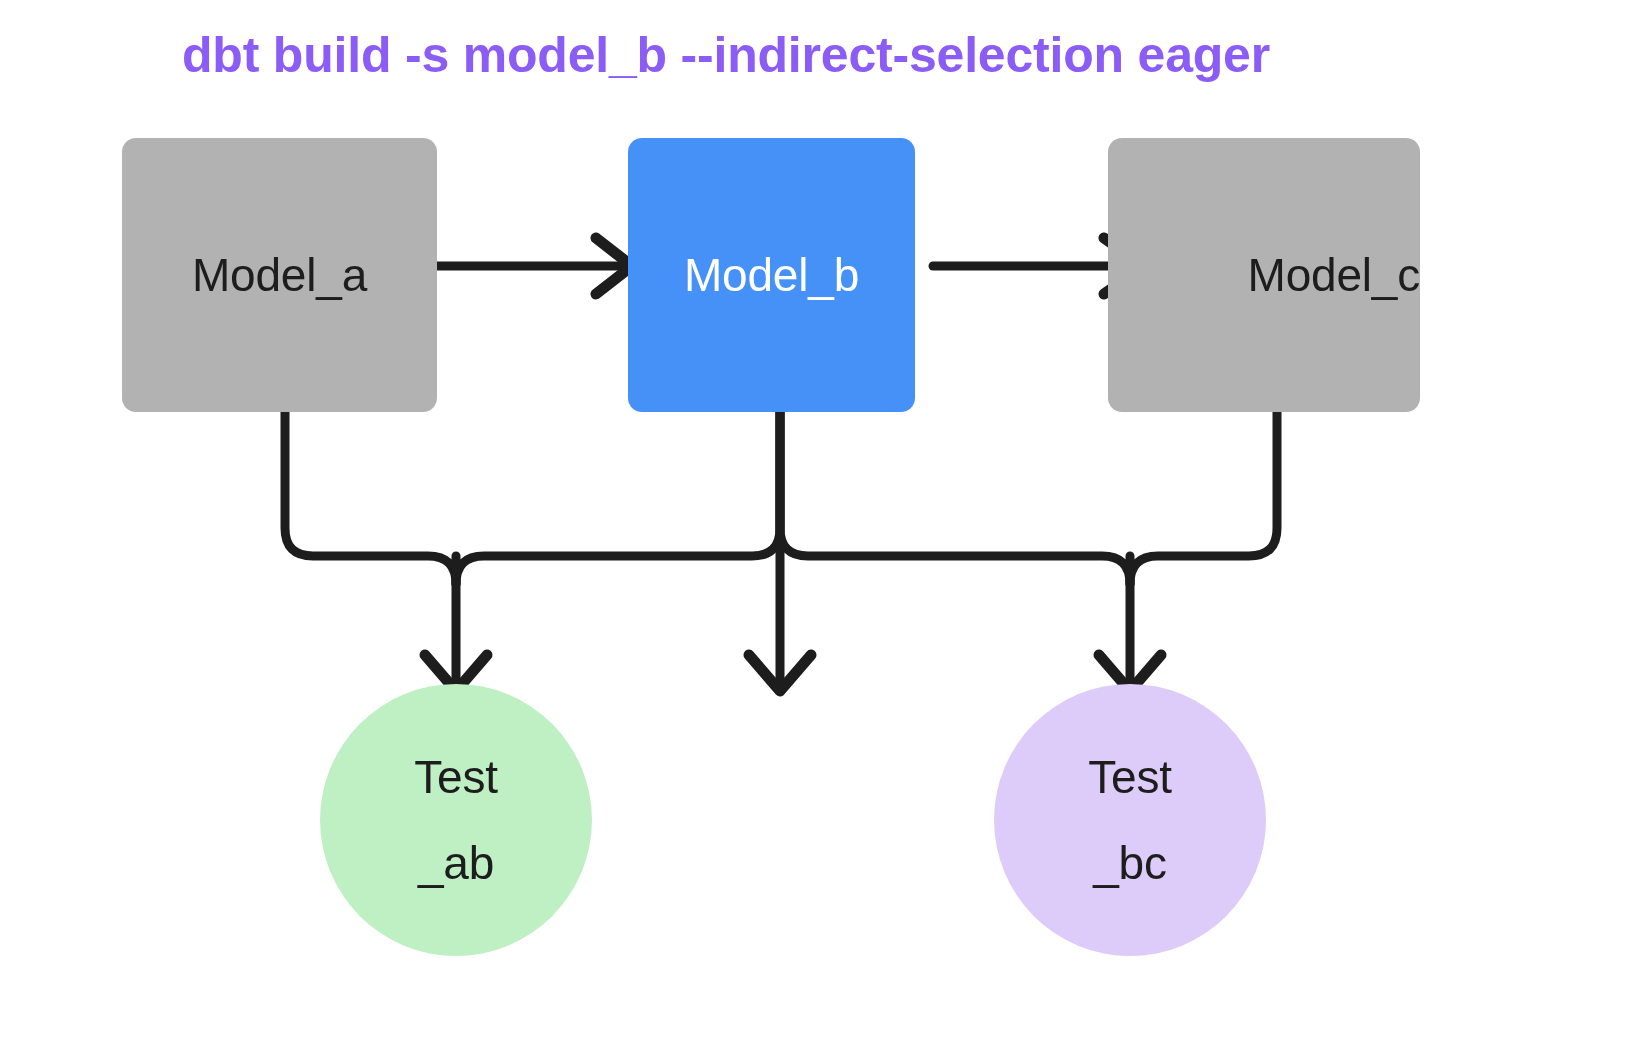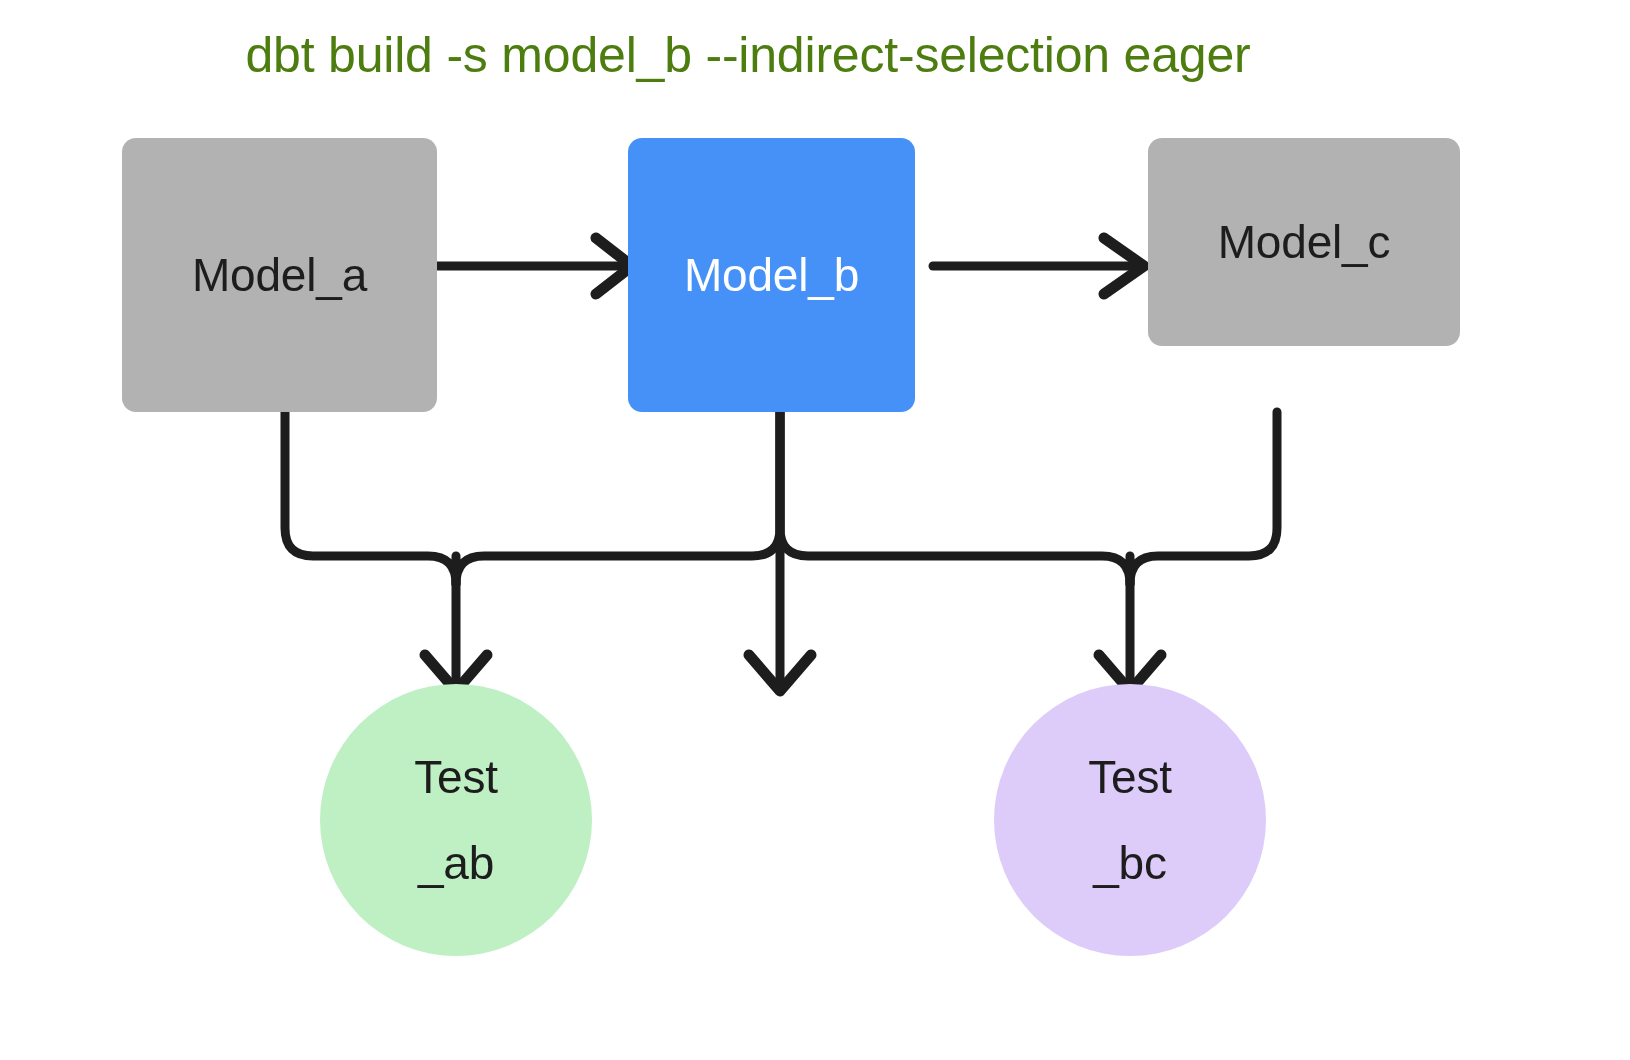--- a/index.html
+++ b/index.html
@@ -38,11 +38,10 @@
     text-align: center;
     font-size: 50px;
     line-height: 58px;
-    font-weight: 400;
-    color: #4d7c0f;
+    font-weight: 700;
+    color: #8b5cf6;
     letter-spacing: -0.2px;
     white-space: nowrap;
-    padding-left: 22px;
   }
 
   

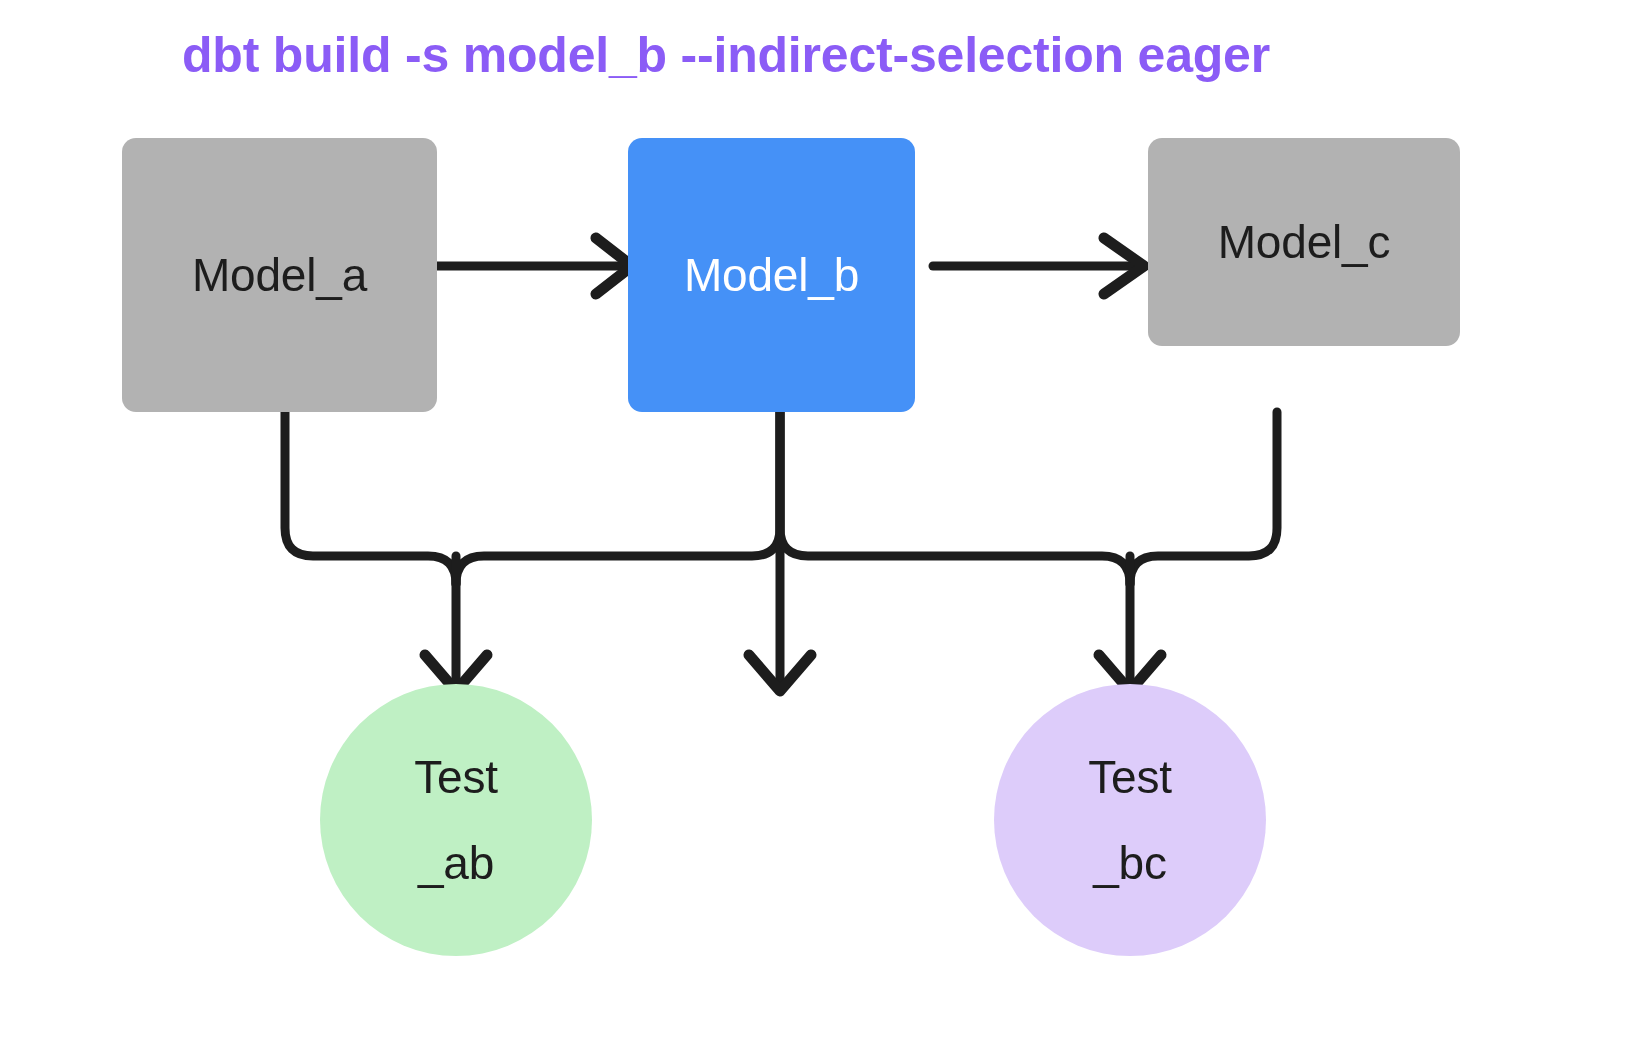--- a/index.html
+++ b/index.html
@@ -148,7 +148,7 @@
     <span class="node-label">Model_b</span>
   </div>
 
-  <div class="model-node" style="left:1148px; top:138px; width:312px; height:208px; background:#b2b2b2; color:#1d1d1d;">
+  <div class="model-node" style="left:1108px; top:138px; width:312px; height:274px; background:#b2b2b2; color:#1d1d1d;justify-content:flex-end;">
     <span class="node-label">Model_c</span>
   </div>
 

